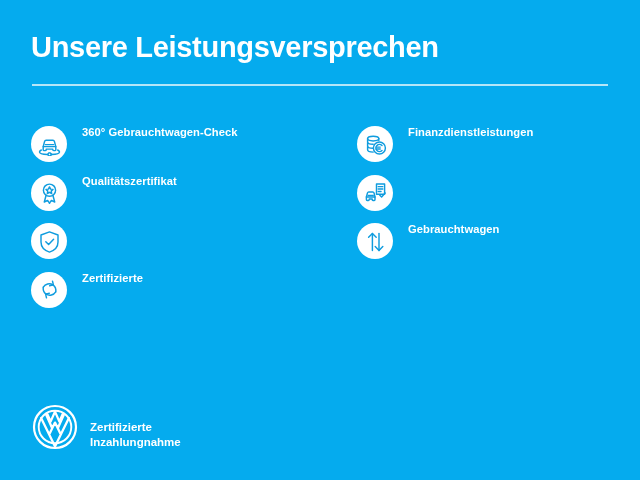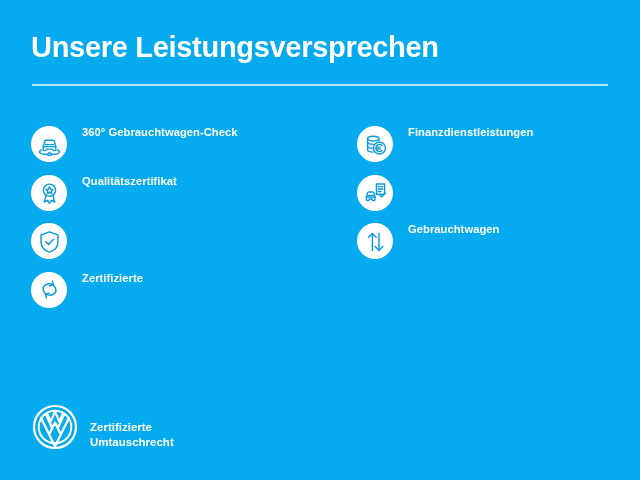--- a/index.html
+++ b/index.html
@@ -225,7 +225,7 @@
     </div>
     <div id="brand-text">
       <div>Zertifizierte</div>
-      <div>Umtauschrecht</div>
+      <div>Inzahlungnahme</div>
     </div>
   </div>
 

